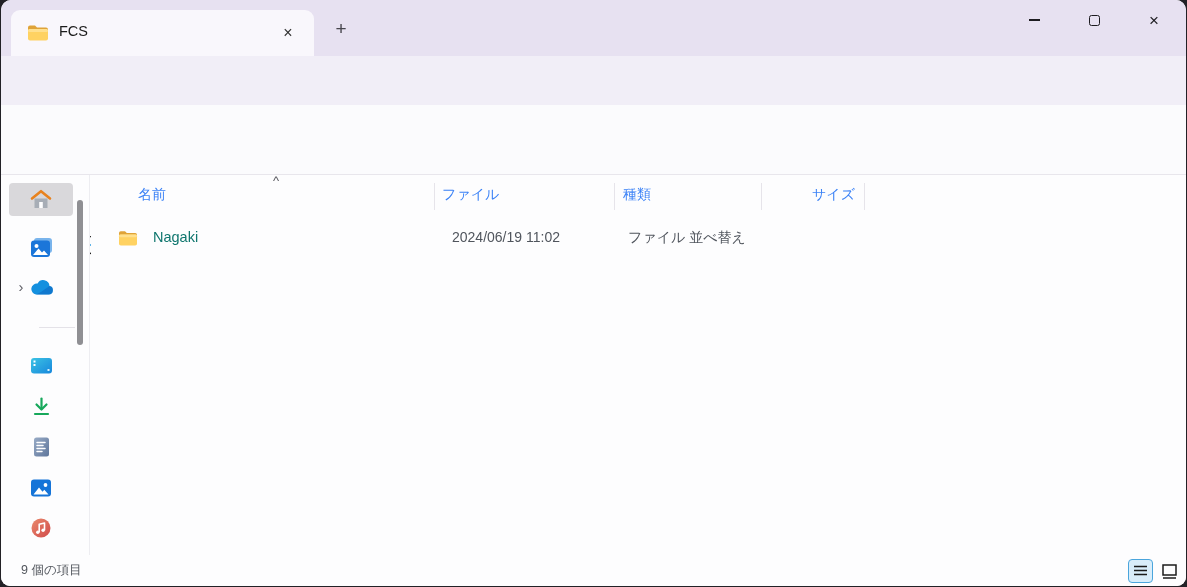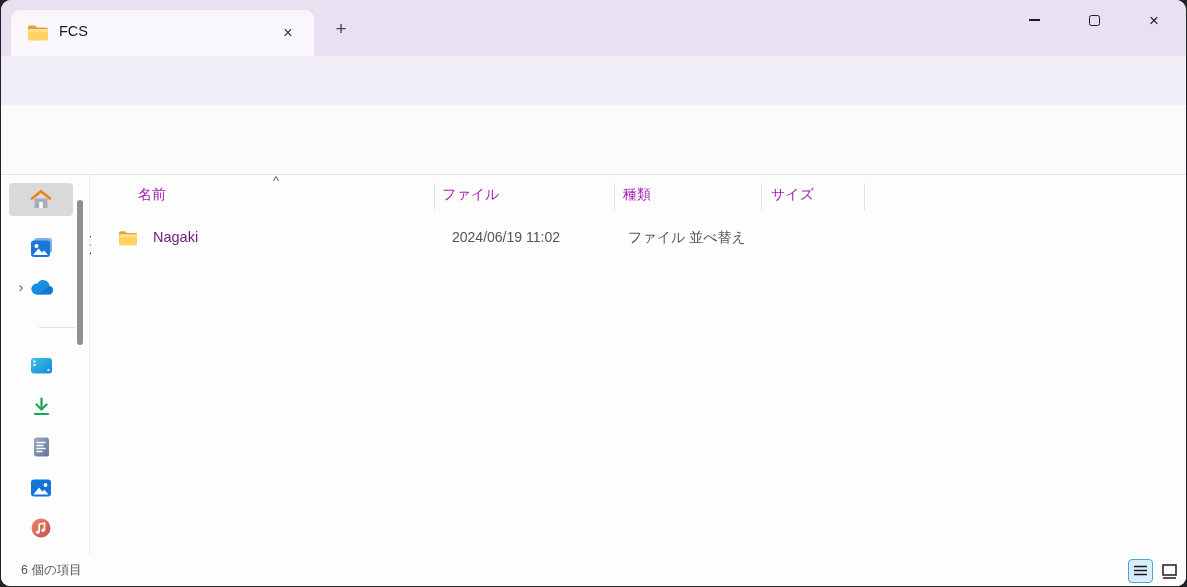--- a/index.html
+++ b/index.html
@@ -55,7 +55,7 @@
   .side-scrollbar { position:absolute; left:76px; top:25px; width:6px; height:145px; background:#8f8f93; border-radius:3px; }
 
   .content { position:absolute; left:90px; top:175px; right:1px; bottom:31px; background:#fdfdfe; }
-  .col-header { position:absolute; top:11px; font-size:14px; color:#a21caf; }
+  .col-header { position:absolute; top:11px; font-size:14px; color:#3b82f6; }
   .sort-caret { position:absolute; left:182px; top:-2px; font-size:13px; color:#57575e; }
   .col-sep { position:absolute; top:8px; width:1px; height:27px; background:#e6e4ea; }
   .file-row { position:absolute; left:10px; right:10px; top:46px; height:34px; border-radius:4px; }

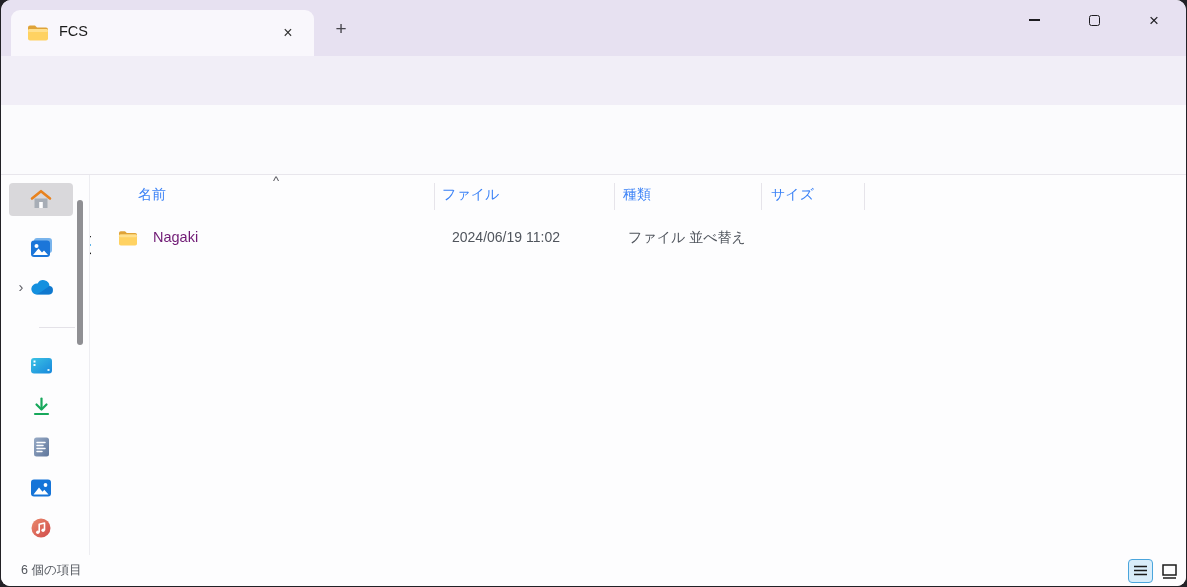--- a/index.html
+++ b/index.html
@@ -303,7 +303,7 @@
     <span class="col-header" style="left:47px;">名前</span>
     <span class="col-header" style="left:351px;">ファイル</span>
     <span class="col-header" style="left:532px;">種類</span>
-    <span class="col-header" style="left:680px;">サイズ</span>
+    <span class="col-header" style="left:721px;">サイズ</span>
     <div class="col-sep" style="left:343px;"></div>
     <div class="col-sep" style="left:523px;"></div>
     <div class="col-sep" style="left:670px;"></div>

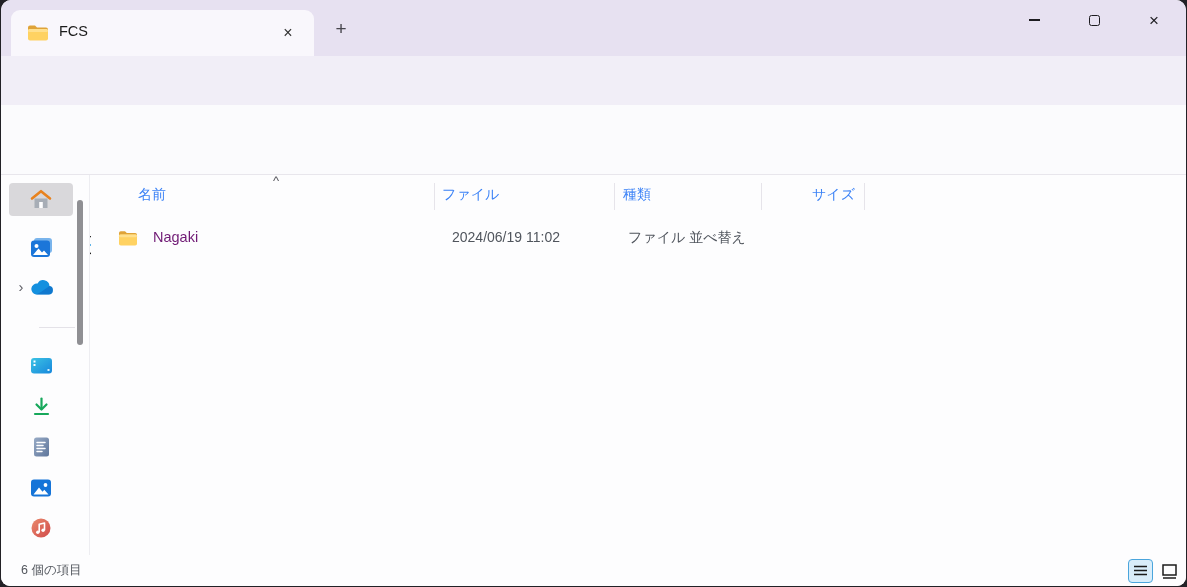--- a/index.html
+++ b/index.html
@@ -60,7 +60,7 @@
   .col-sep { position:absolute; top:8px; width:1px; height:27px; background:#e6e4ea; }
   .file-row { position:absolute; left:10px; right:10px; top:46px; height:34px; border-radius:4px; }
   .row-folder { position:absolute; left:17px; top:9px; width:20px; height:16px; }
-  .row-name { position:absolute; left:52px; top:8px; font-size:14.5px; color:#701a75; }
+  .row-name { position:absolute; left:52px; top:8px; font-size:14.5px; color:#0f766e; }
   .row-cell { position:absolute; top:8px; font-size:14px; color:#50555d; }
 
   

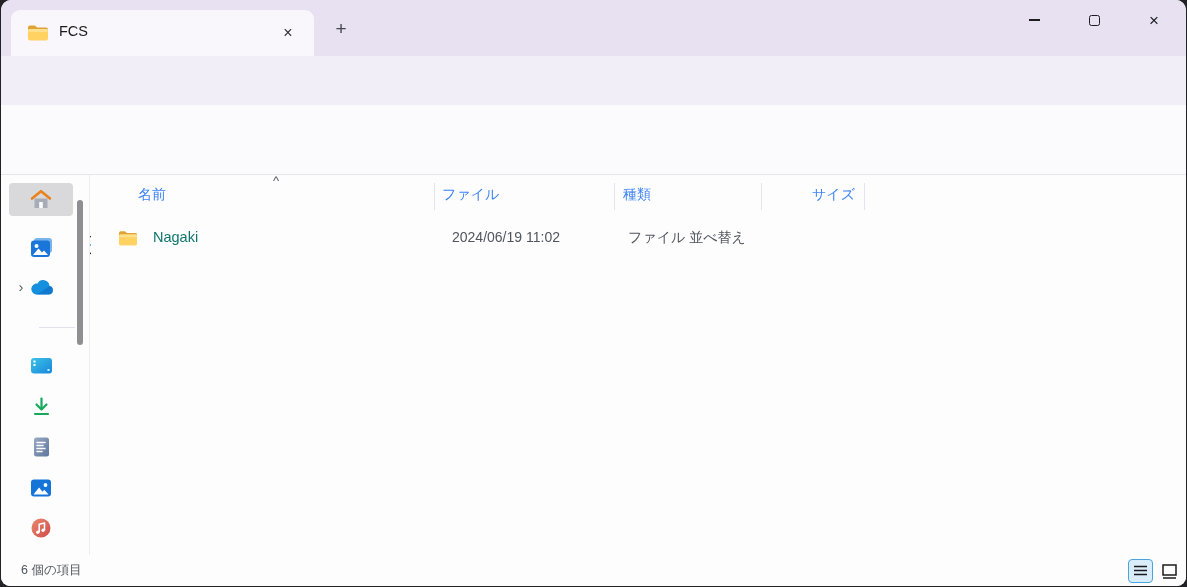--- a/index.html
+++ b/index.html
@@ -325,7 +325,7 @@
   </div>
 
   <div class="statusbar">
-    <span class="status-count">6 個の項目</span>
+    <span class="status-count">9 個の項目</span>
     <div class="viewbtn view-list">
       <svg width="15" height="12" viewBox="0 0 15 12">
           <path d="M1 1.5 H14 M1 5.5 H14 M1 9.5 H14" stroke="#1b1b1b" stroke-width="1.6"></path>

